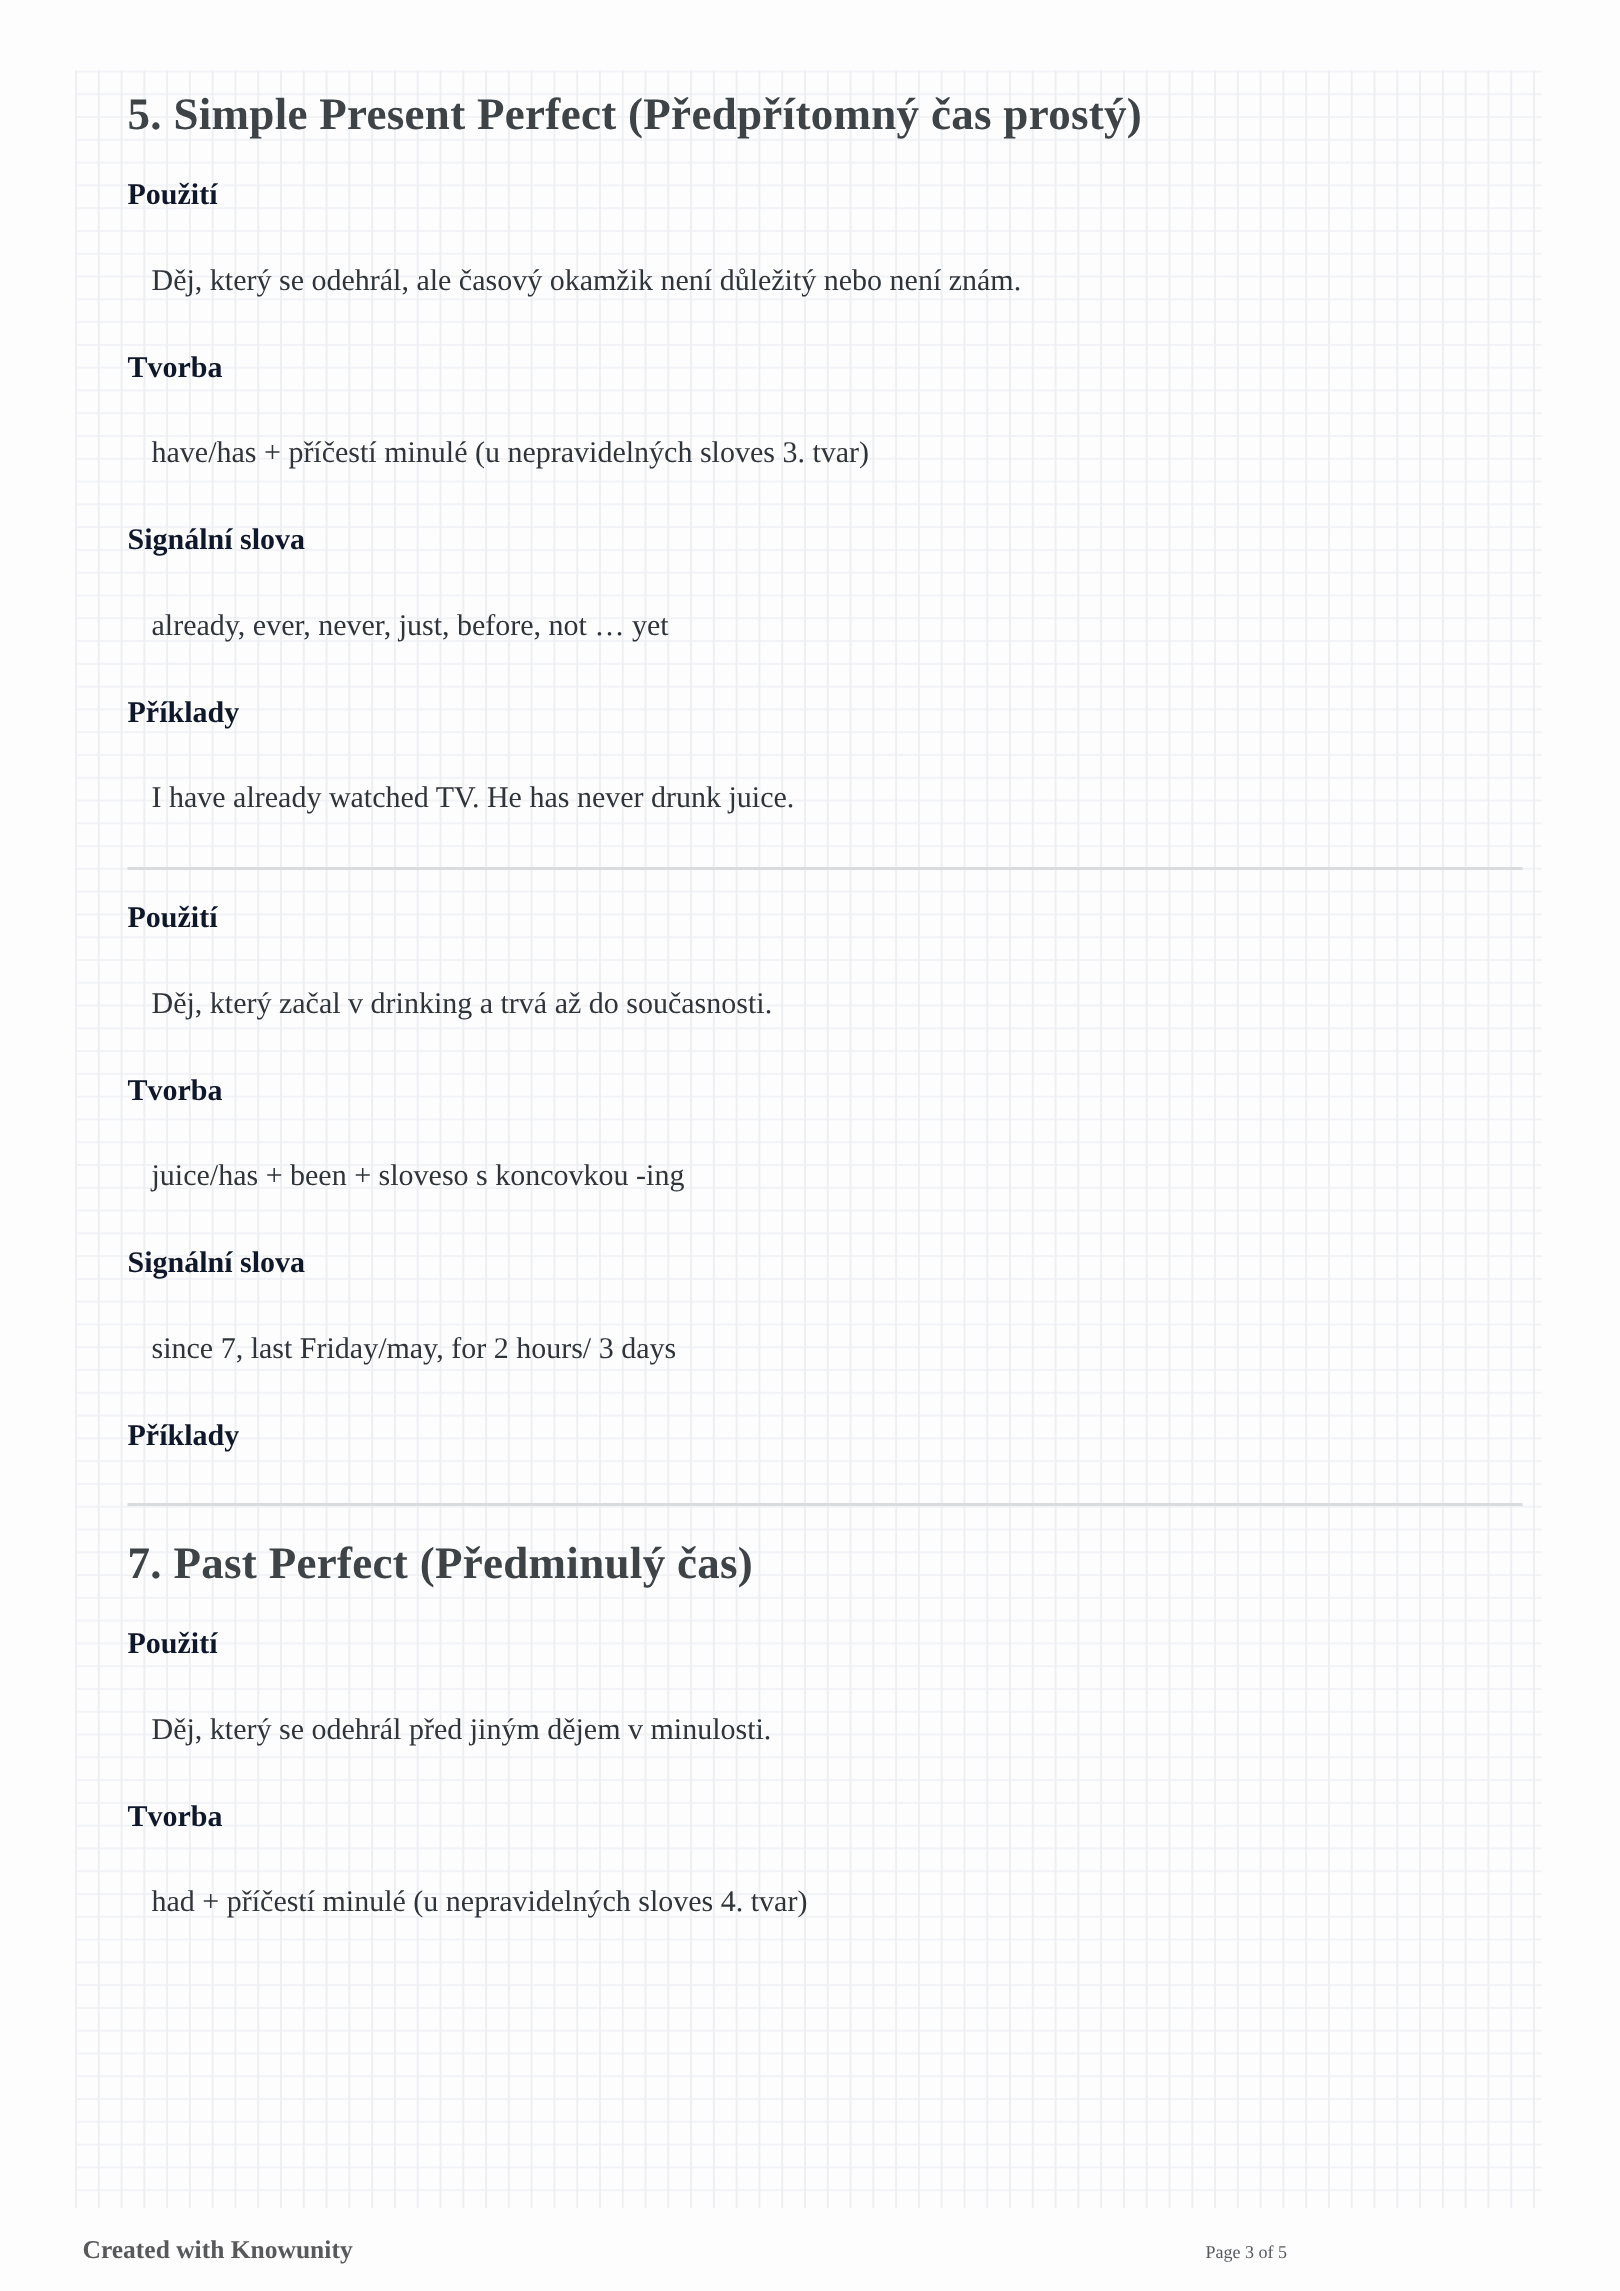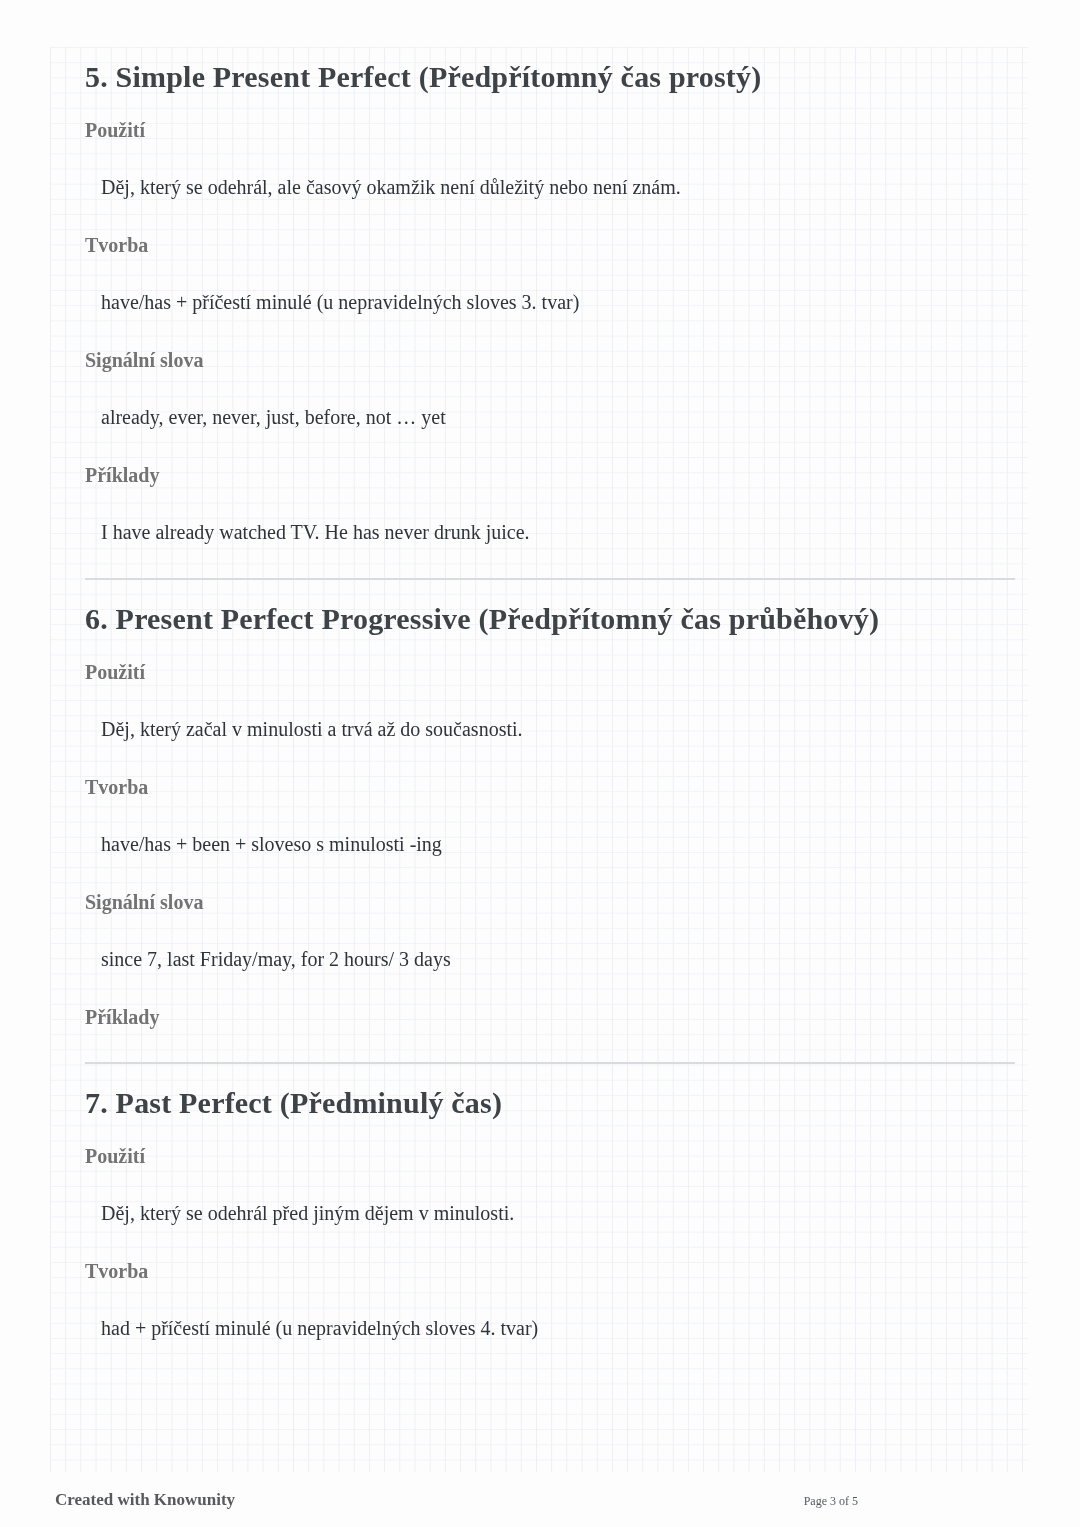--- a/index.html
+++ b/index.html
@@ -47,7 +47,7 @@
     font-size: 20px;
     line-height: 24px;
     font-weight: bold;
-    color: #737373;
+    color: #0f172a;
     margin: 0 0 33px 0;
   }
   .block-text {

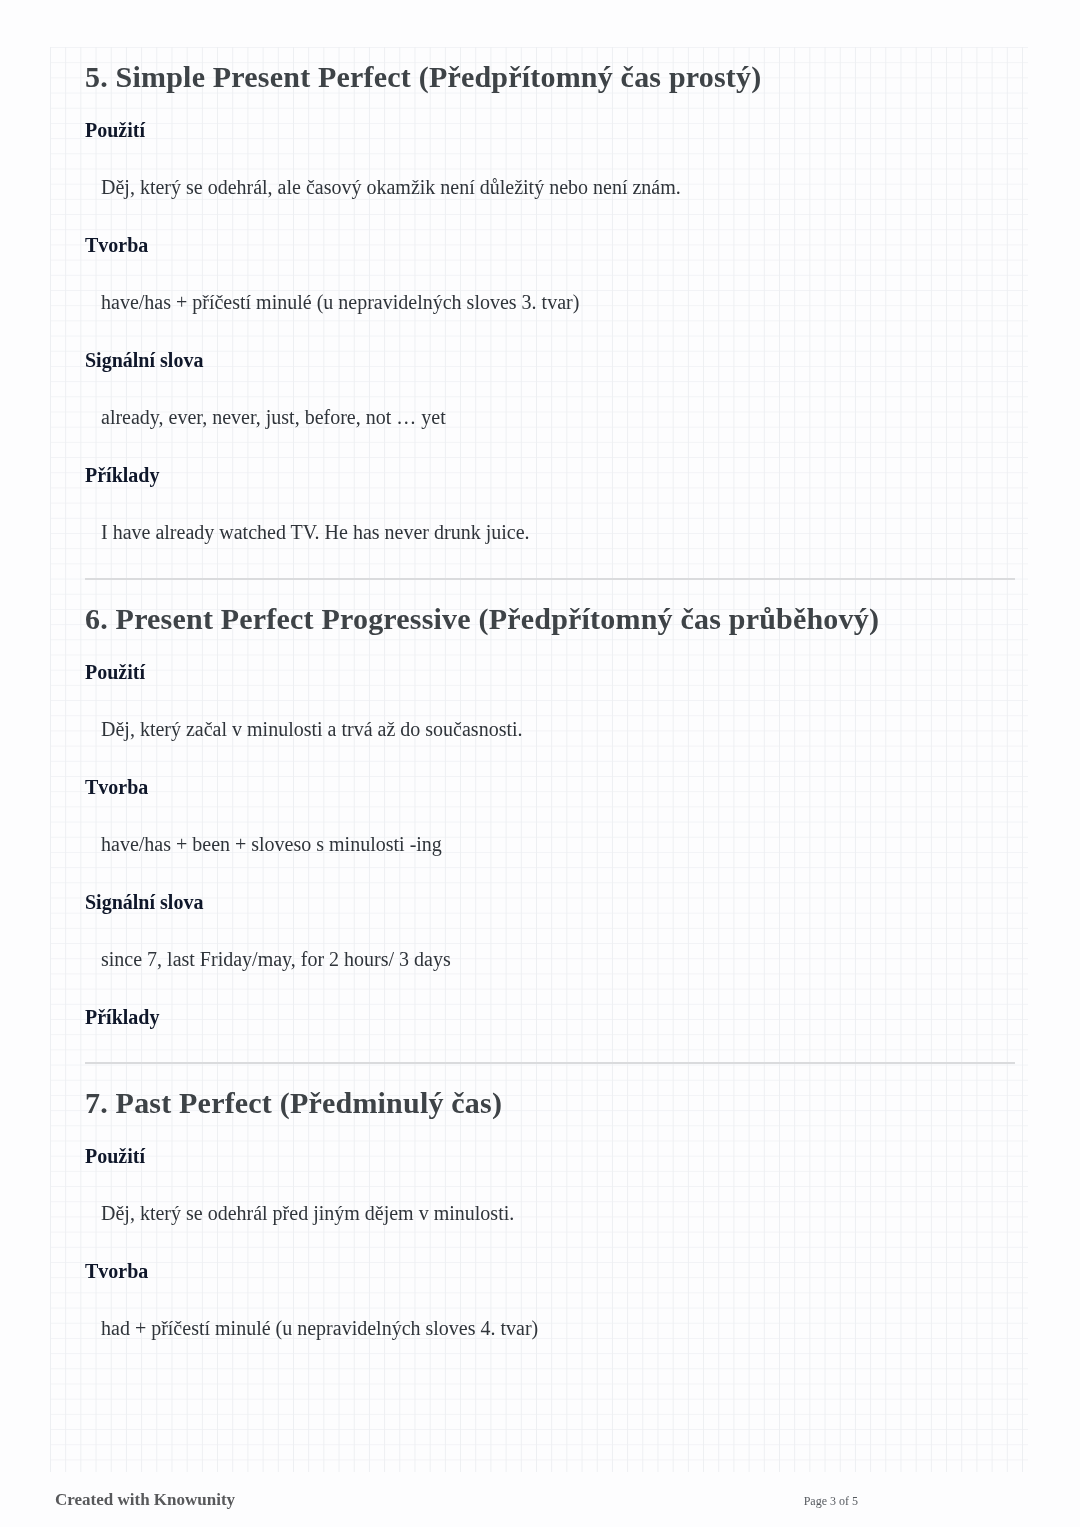--- a/index.html
+++ b/index.html
@@ -109,7 +109,6 @@
     <hr class="section-divider">
 
     <section>
-      <h2 class="section-heading">6. Present Perfect Progressive (Předpřítomný čas průběhový)</h2>
 
       <h3 class="block-label">Použití</h3>
       <p class="block-text">Děj, který začal v minulosti a trvá až do současnosti.</p>

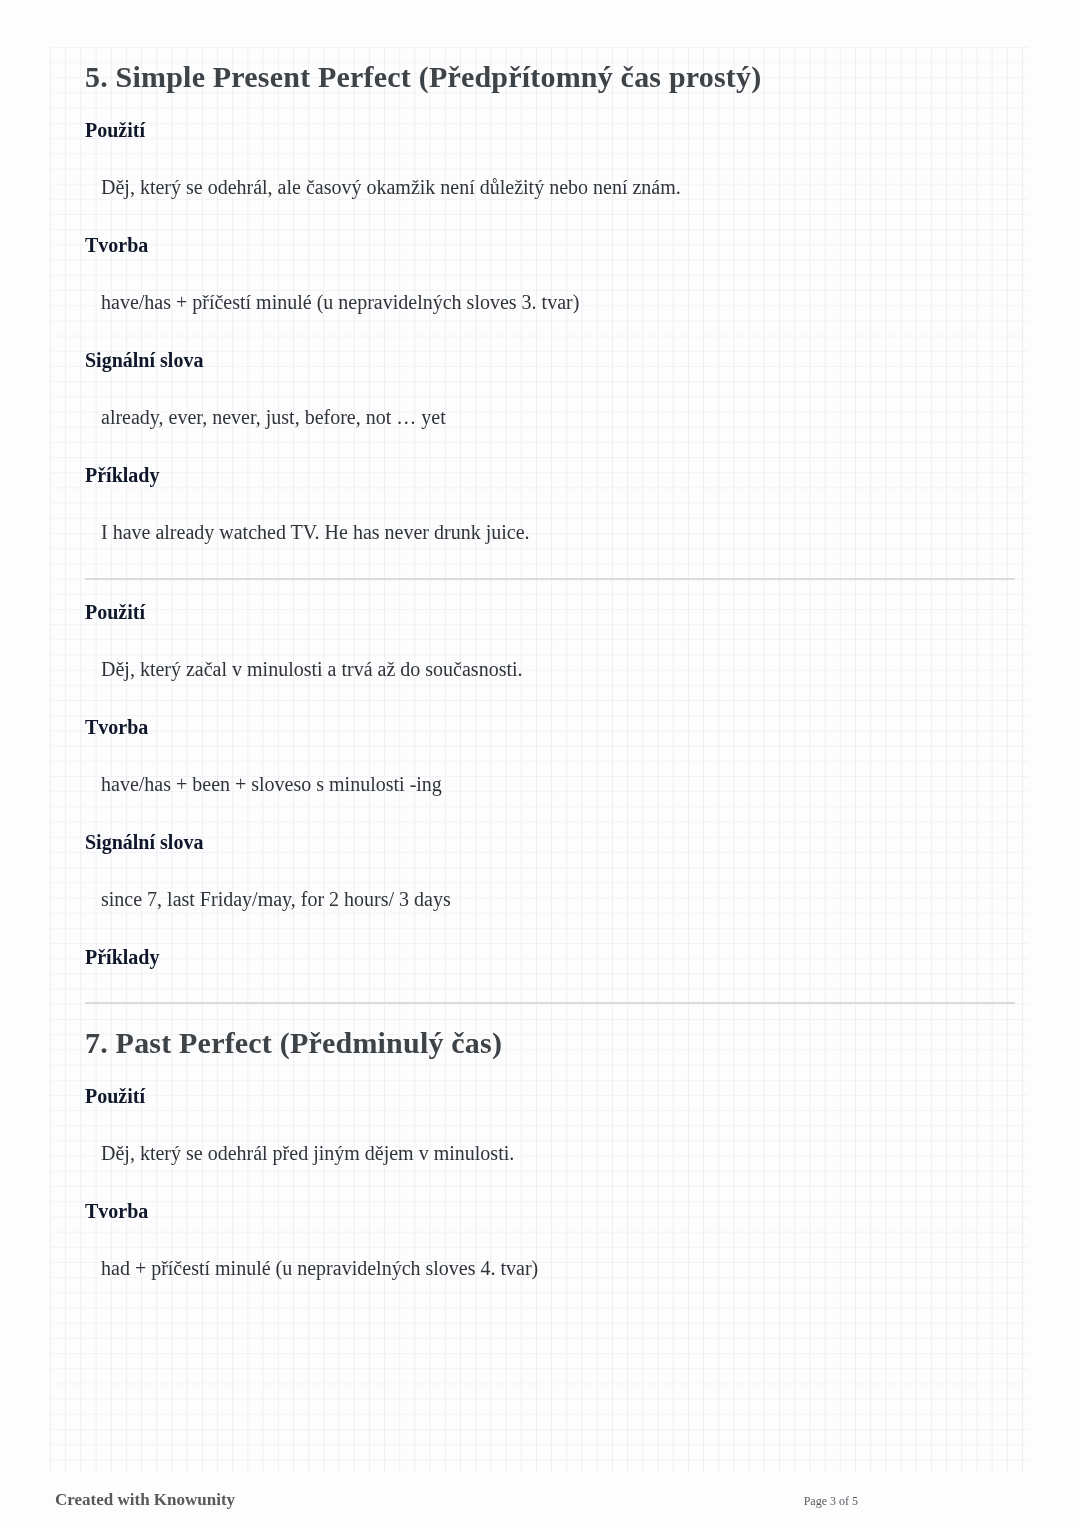--- a/index.html
+++ b/index.html
@@ -111,7 +111,7 @@
     <section>
 
       <h3 class="block-label">Použití</h3>
-      <p class="block-text">Děj, který začal v minulosti a trvá až do současnosti.</p>
+      <p class="block-text">Děj, který začal v drinking a trvá až do současnosti.</p>
 
       <h3 class="block-label">Tvorba</h3>
       <p class="block-text">have/has + been + sloveso s minulosti -ing</p>

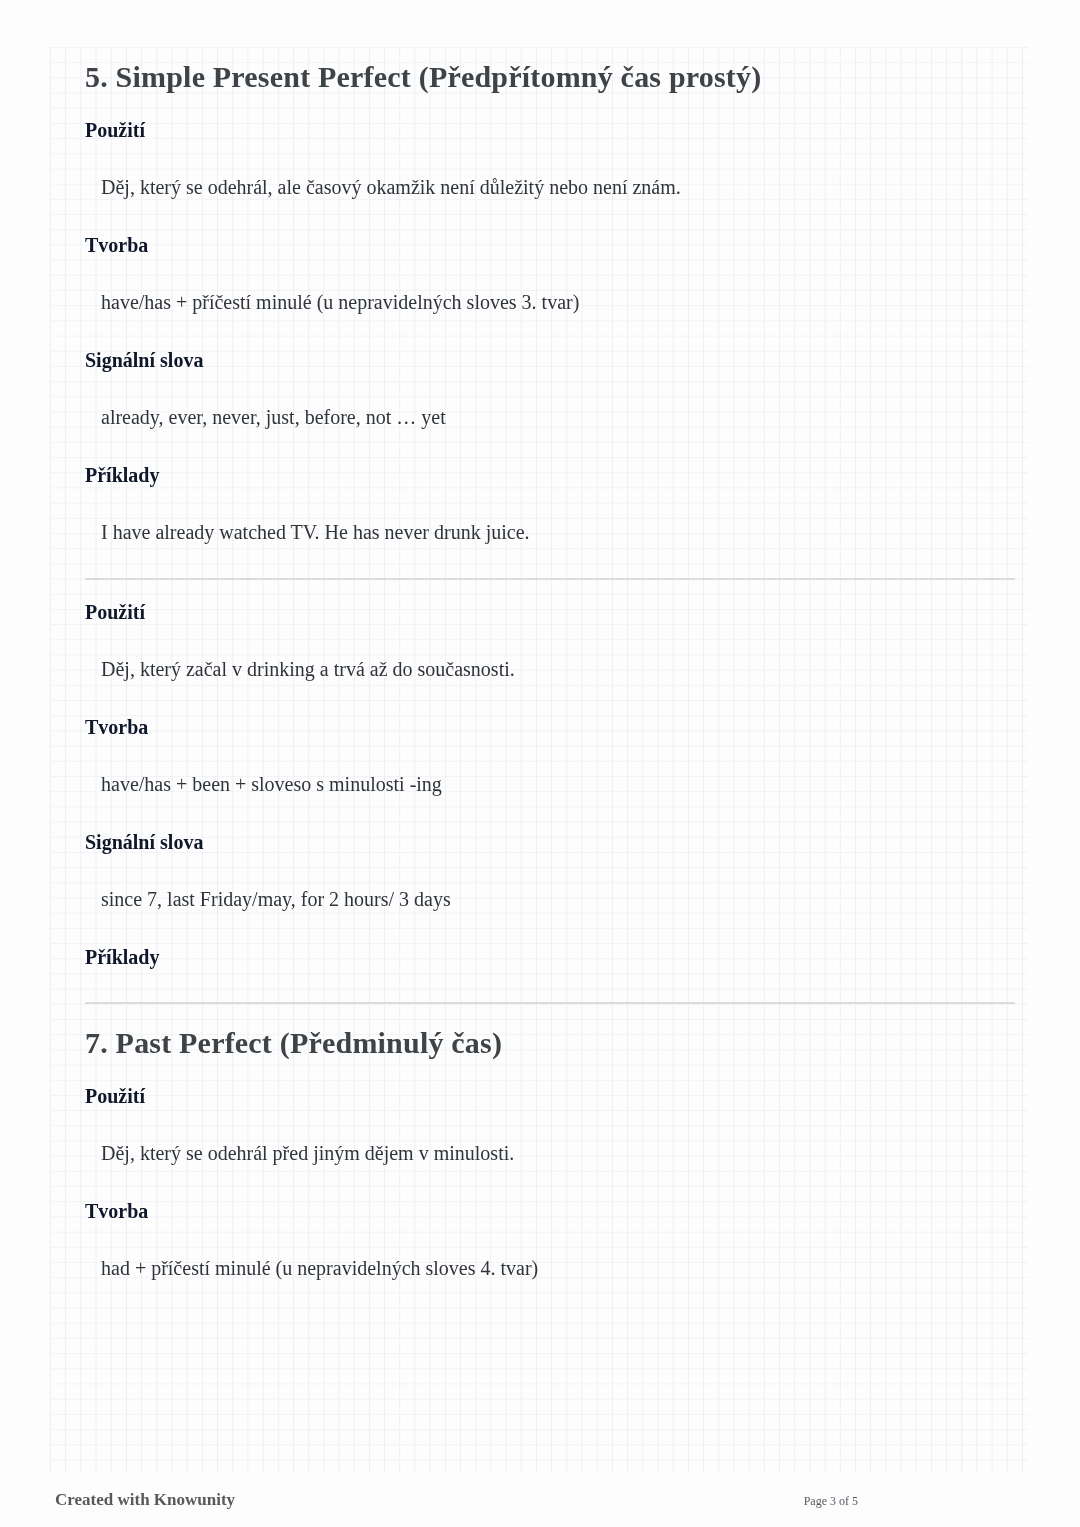--- a/index.html
+++ b/index.html
@@ -114,7 +114,7 @@
       <p class="block-text">Děj, který začal v drinking a trvá až do současnosti.</p>
 
       <h3 class="block-label">Tvorba</h3>
-      <p class="block-text">have/has + been + sloveso s minulosti -ing</p>
+      <p class="block-text">juice/has + been + sloveso s koncovkou -ing</p>
 
       <h3 class="block-label">Signální slova</h3>
       <p class="block-text">since 7, last Friday/may, for 2 hours/ 3 days</p>

